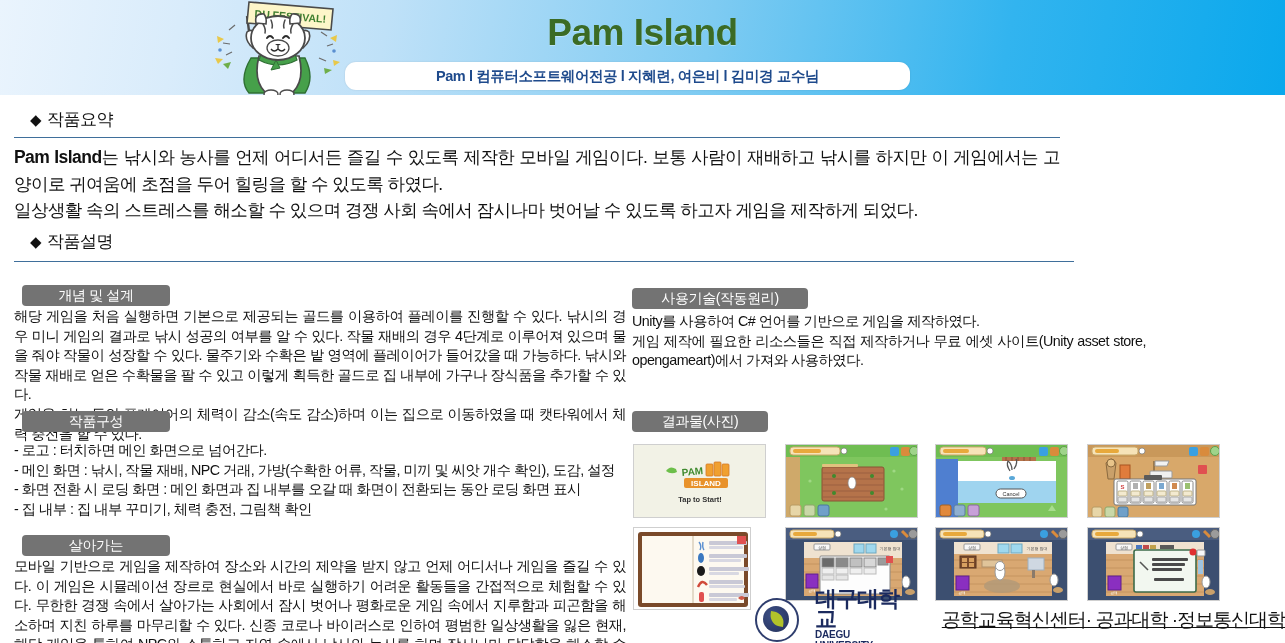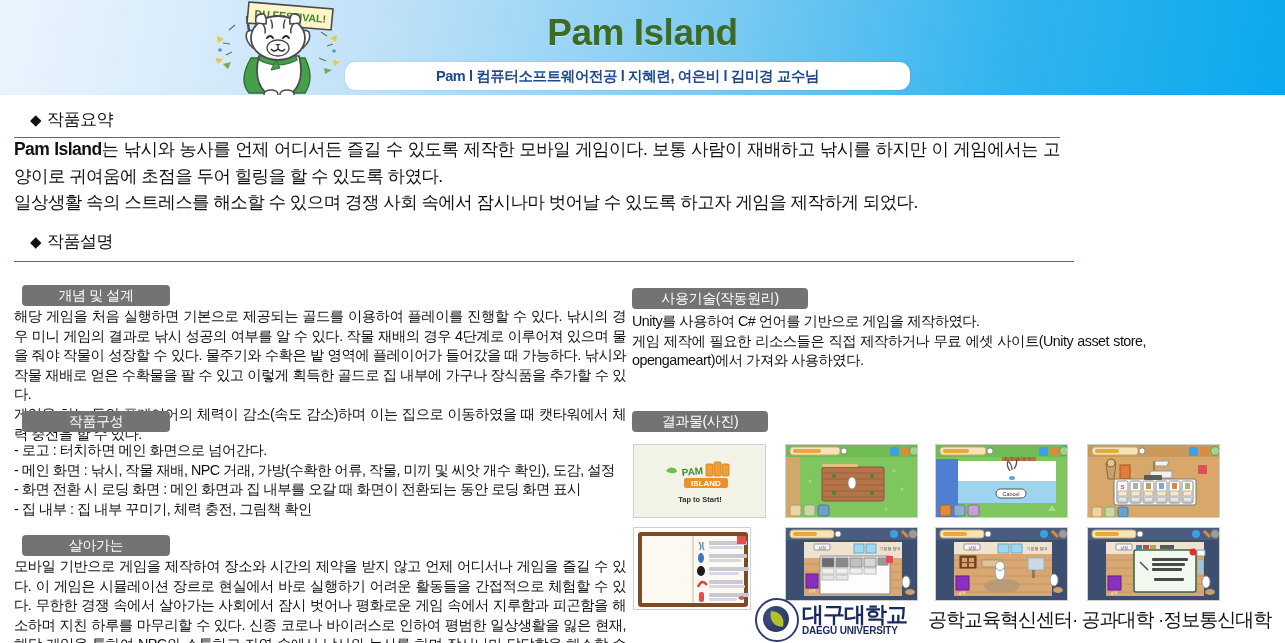--- a/index.html
+++ b/index.html
@@ -46,7 +46,7 @@
     position:absolute;height:0;border-top:1.5px solid #3f6f9b;
   }
   .summary-body{
-    position:absolute;left:14px;top:136px;width:1046px;
+    position:absolute;left:14px;top:144px;width:1046px;
     font-size:17.5px;line-height:26.5px;letter-spacing:-0.55px;
     color:#111;white-space:pre-line;text-align:justify;
   }

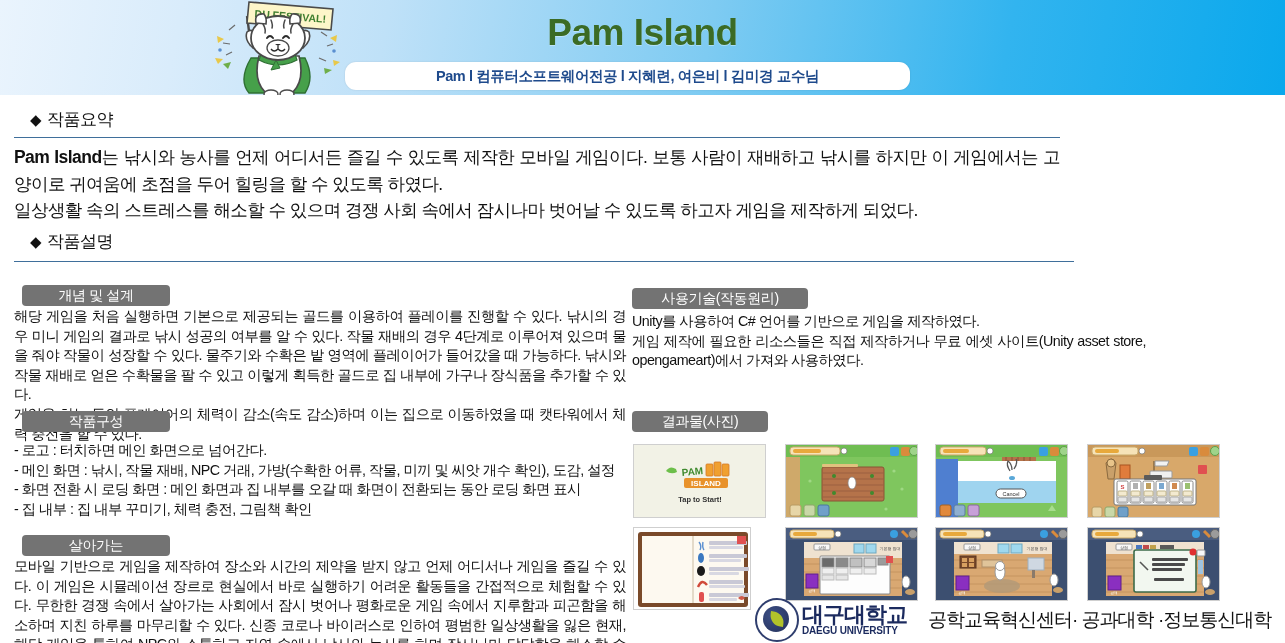--- a/index.html
+++ b/index.html
@@ -78,7 +78,7 @@
   
   .footer{
     position:absolute;left:755px;top:598px;height:44px;
-    display:flex;align-items:center;gap:3px;
+    display:flex;align-items:center;gap:16px;
   }
   .du-seal{
     width:40px;height:40px;border-radius:50%;

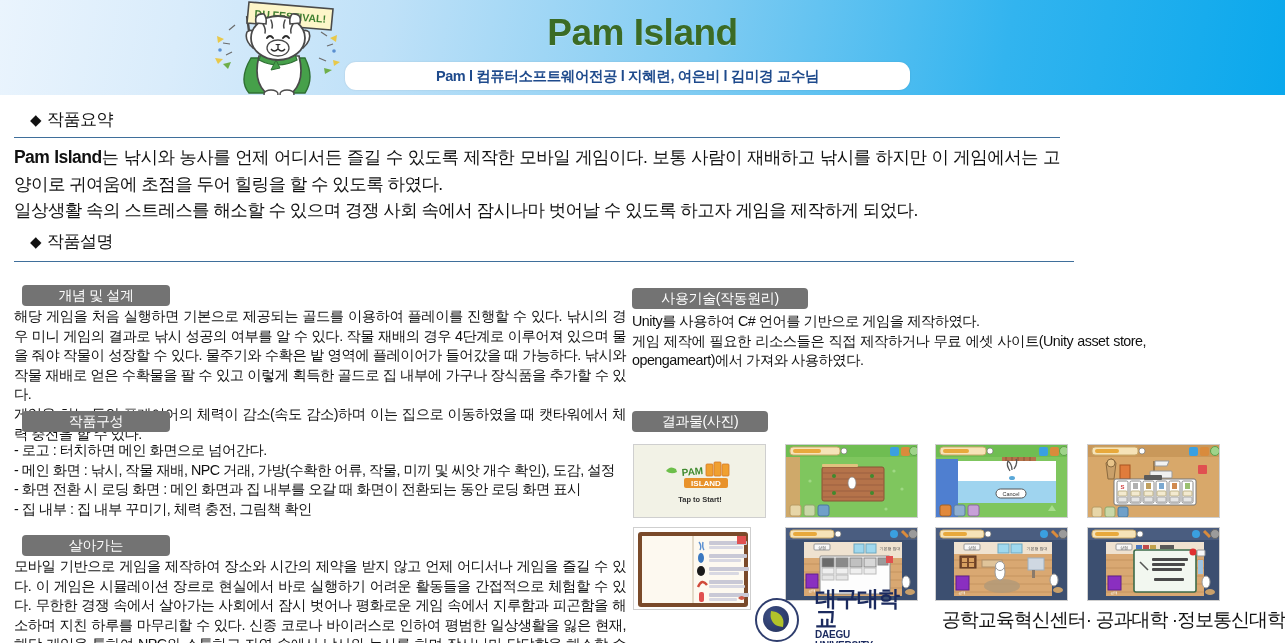--- a/index.html
+++ b/index.html
@@ -95,7 +95,7 @@
   }
   .du-kr{font-size:22px;font-weight:bold;color:#1b2a5e;letter-spacing:-1px;line-height:20px;}
   .du-en{font-size:10px;font-weight:bold;color:#1b2a5e;letter-spacing:-0.2px;line-height:11px;}
-  .du-dept{font-size:19px;color:#111;letter-spacing:-1px;margin-left:18px;white-space:nowrap;}
+  .du-dept{font-size:19px;color:#111;letter-spacing:-1px;margin-left:18px;white-space:nowrap;text-decoration:underline;}
 </style>
 </head>
 <body>

